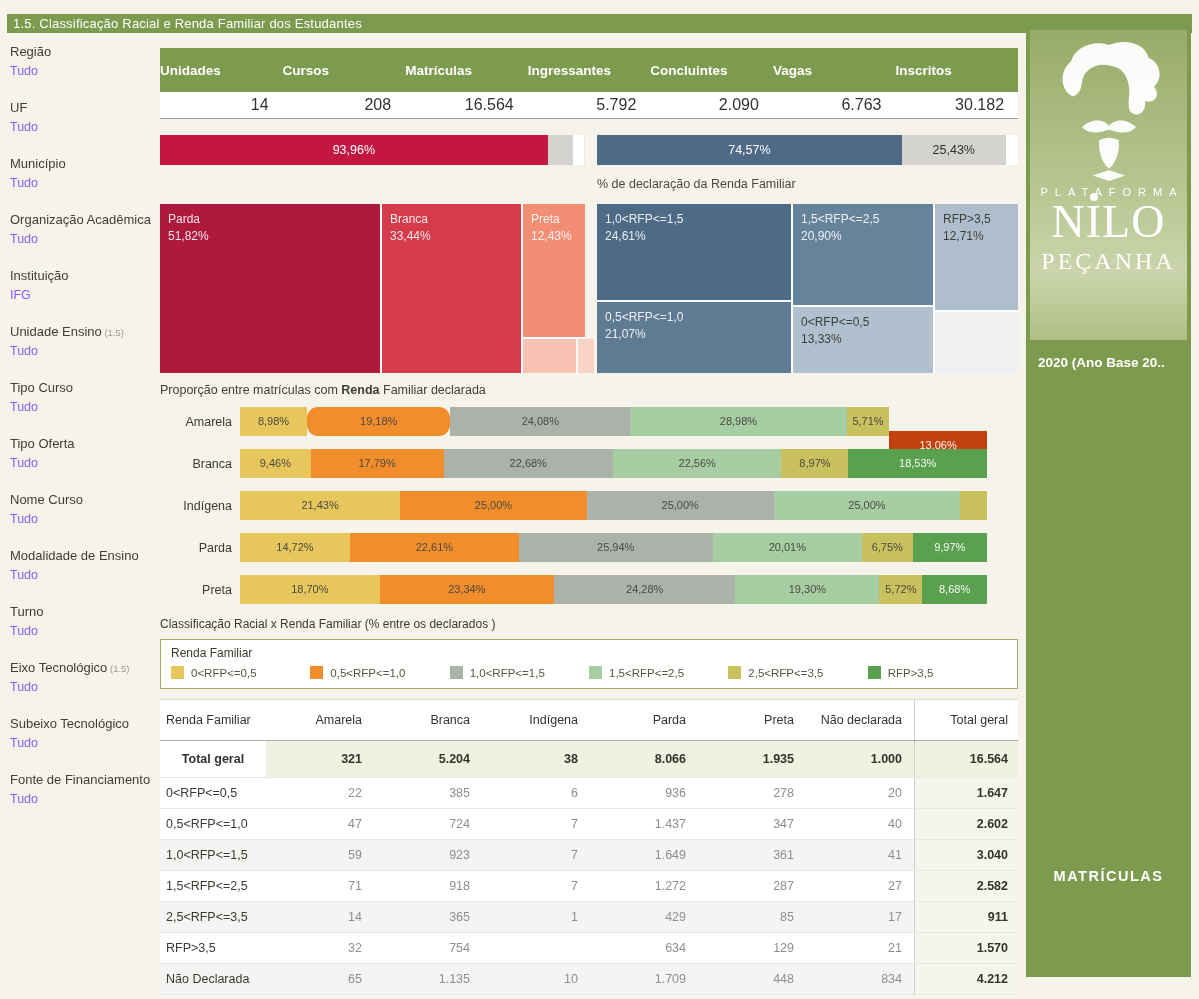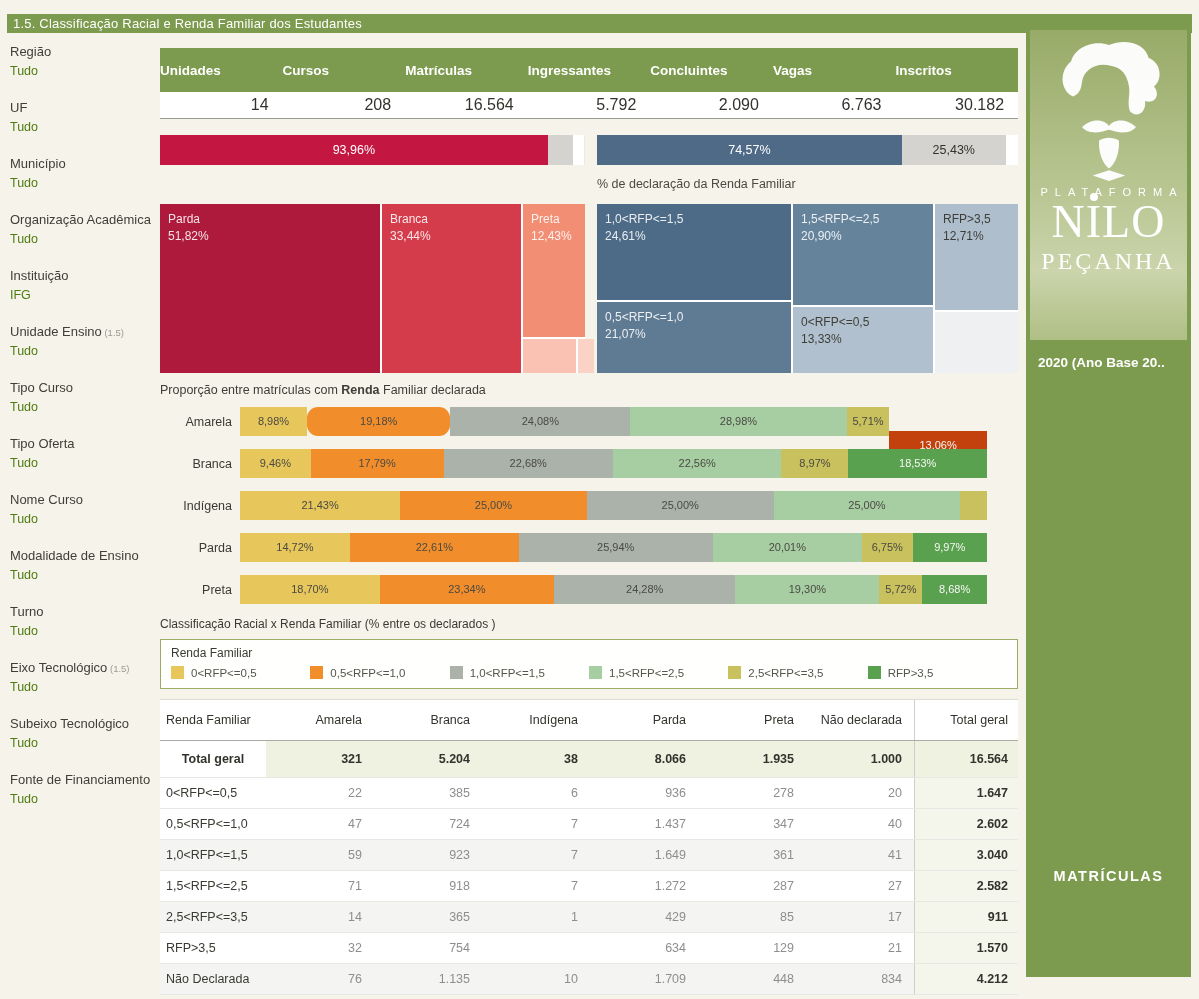--- a/index.html
+++ b/index.html
@@ -16,7 +16,7 @@
   .filter-block{height:56px;}
   .filter-label{font-size:13px;color:#3F3F37;}
   .filter-note{font-size:9.5px;color:#9B9B93;}
-  .filter-value{font-size:12.5px;color:#4d7c0f;margin-top:5px;cursor:pointer;}
+  .filter-value{font-size:12.5px;color:#8b5cf6;margin-top:5px;cursor:pointer;}
   
   .main{position:absolute;left:160px;top:48px;width:858px;}
   .metrics-header{display:flex;background:#7D9B4E;height:44px;align-items:center;}

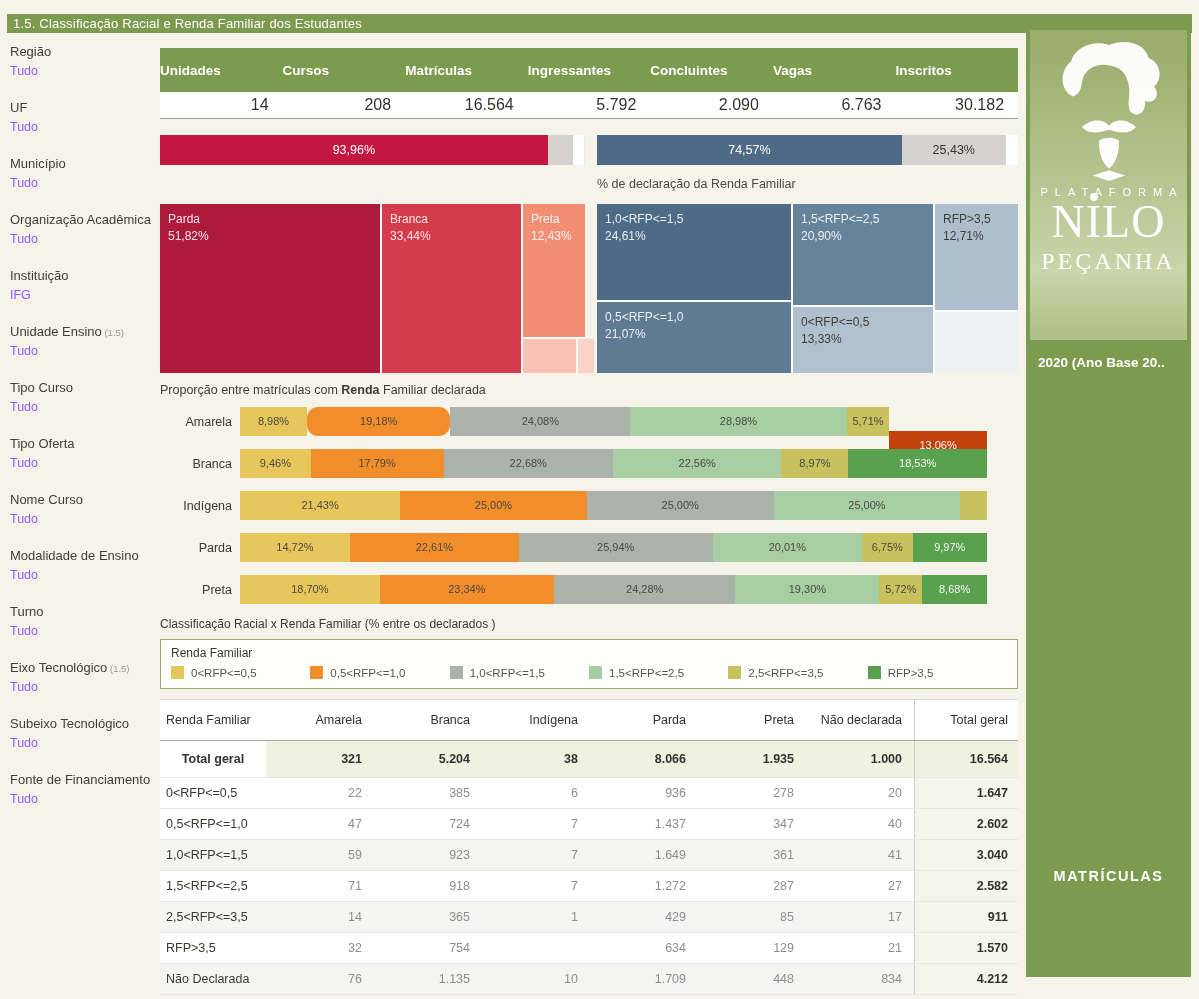--- a/index.html
+++ b/index.html
@@ -416,7 +416,7 @@
       </div>
       <div class="trow striped">
         <div class="cell c0">Não Declarada</div>
-        <div class="cell cn">76</div>
+        <div class="cell cn">65</div>
         <div class="cell cn">1.135</div>
         <div class="cell cn">10</div>
         <div class="cell cn">1.709</div>

